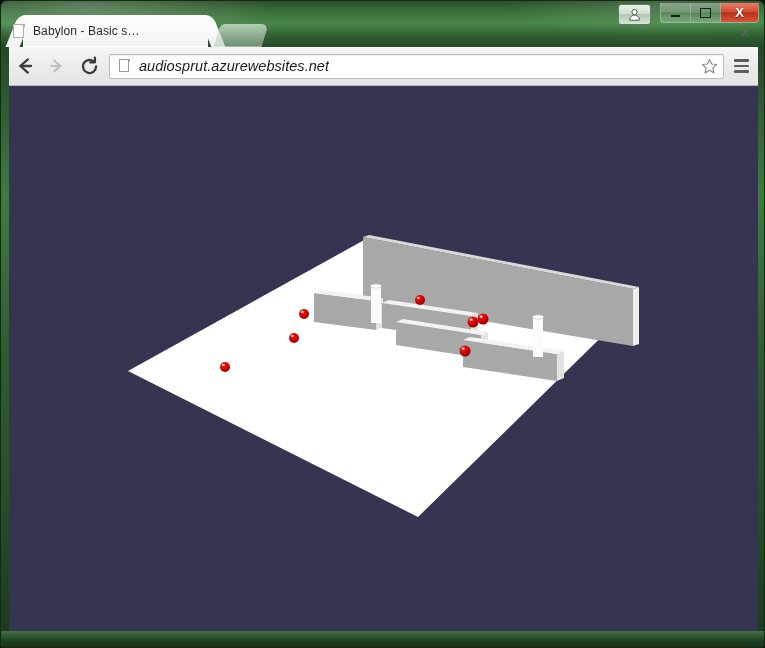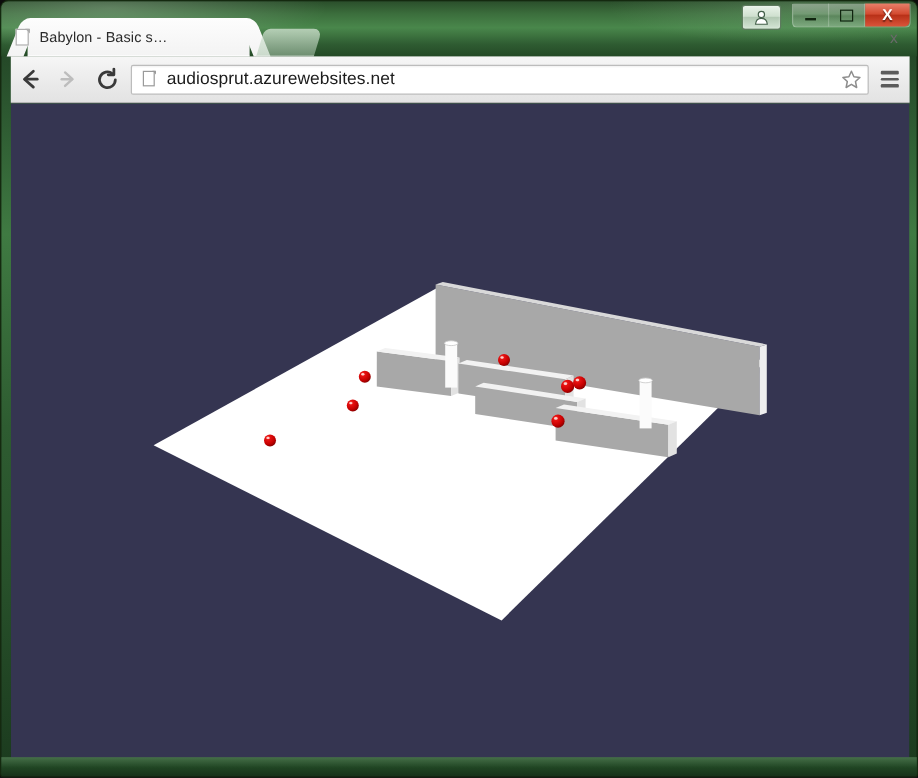--- a/index.html
+++ b/index.html
@@ -116,7 +116,7 @@
   .omnibox .pagei{width:12px;height:14px;margin-left:9px;margin-right:8px;position:relative;flex:none;}
   .omnibox .pagei .pg{position:absolute;left:0;top:0;width:10px;height:13px;background:#fff;border:1px solid #9a9a9a;box-sizing:border-box;}
   .omnibox .pagei .fold{position:absolute;right:1px;top:0;width:0;height:0;border-left:3.5px solid transparent;border-top:3.5px solid #9a9a9a;}
-  .urltext{font-size:14.5px;color:#1c1c1c;white-space:nowrap;overflow:hidden;letter-spacing:.05px;}
+  .urltext{font-size:14.5px;color:#1c1c1c;white-space:nowrap;overflow:hidden;letter-spacing:.05px;font-style:italic;}
   .starbtn{width:28px;height:25px;display:flex;align-items:center;justify-content:center;flex:none;}
   .menubtn{width:30px;height:34px;display:flex;flex-direction:column;align-items:center;justify-content:center;gap:3px;flex:none;margin-right:2px;}
   .mline{width:15px;height:2.5px;background:#5b5b5b;border-radius:1px;}

